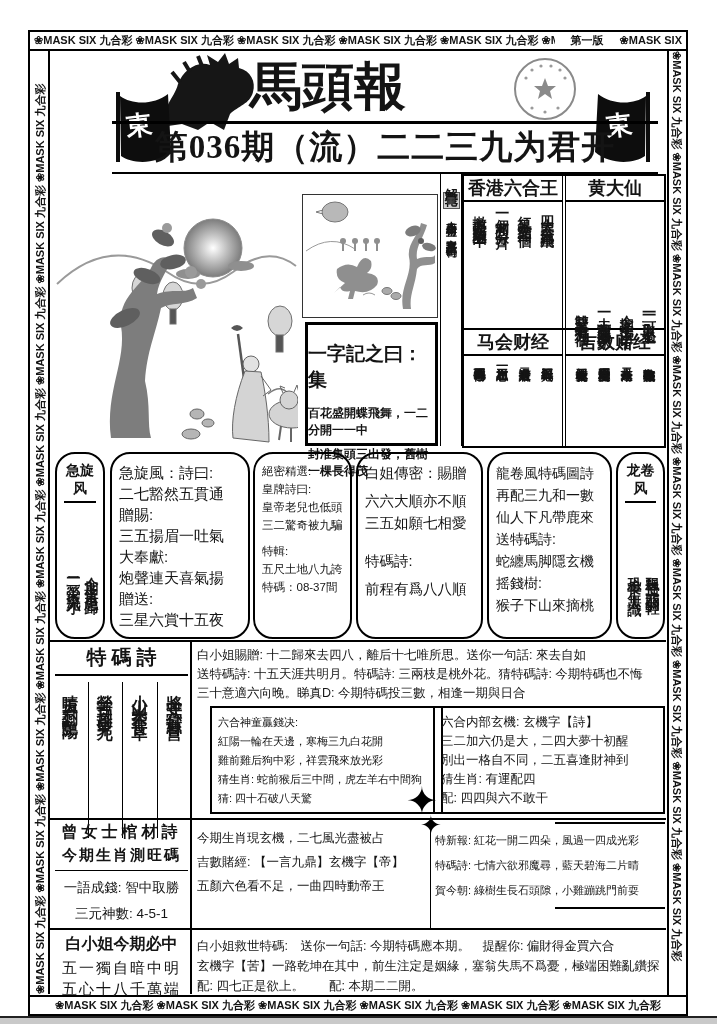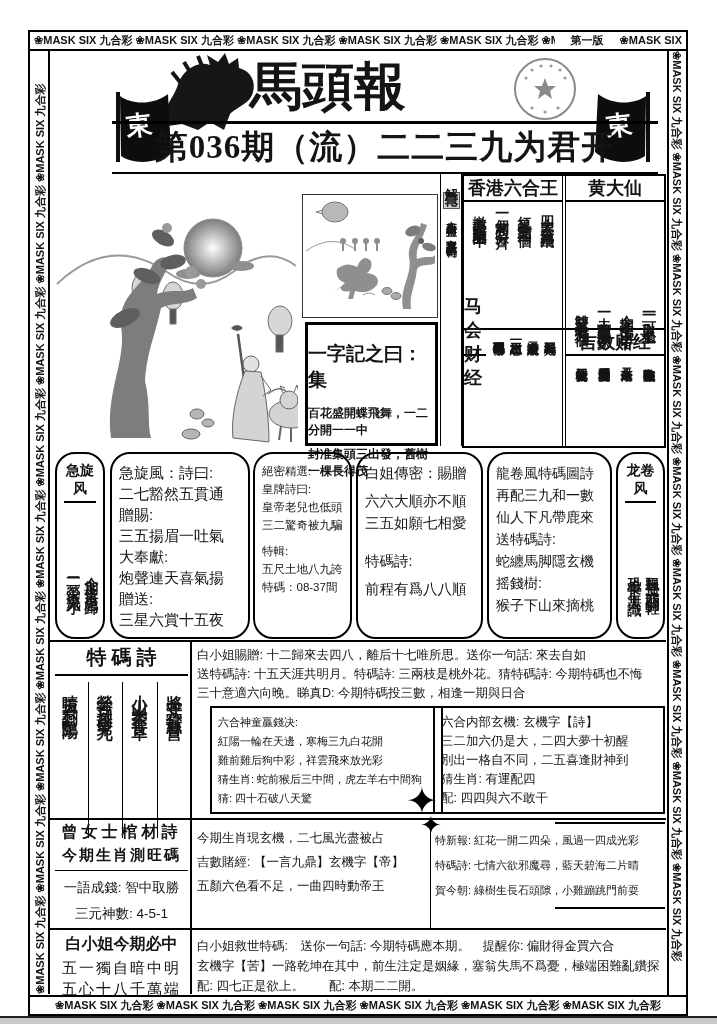--- a/index.html
+++ b/index.html
@@ -218,7 +218,7 @@
   </div>
   <div class="abs tbl" style="left:462px;top:330px;width:204px;height:118px;border-top:0;">
     <div style="display:flex;height:100%;">
-      <div style="flex:1;border-right:4px double #000;display:flex;flex-direction:row;">
+      <div style="flex:1;border-right:4px double #000;display:flex;flex-direction:column;">
         <div class="tblHead">马会财经</div>
         <div class="tblBody colGroup" style="height:86px;">
           <div class="vcol" style="font-size:12px;letter-spacing:0;">解得三三與三七</div>

